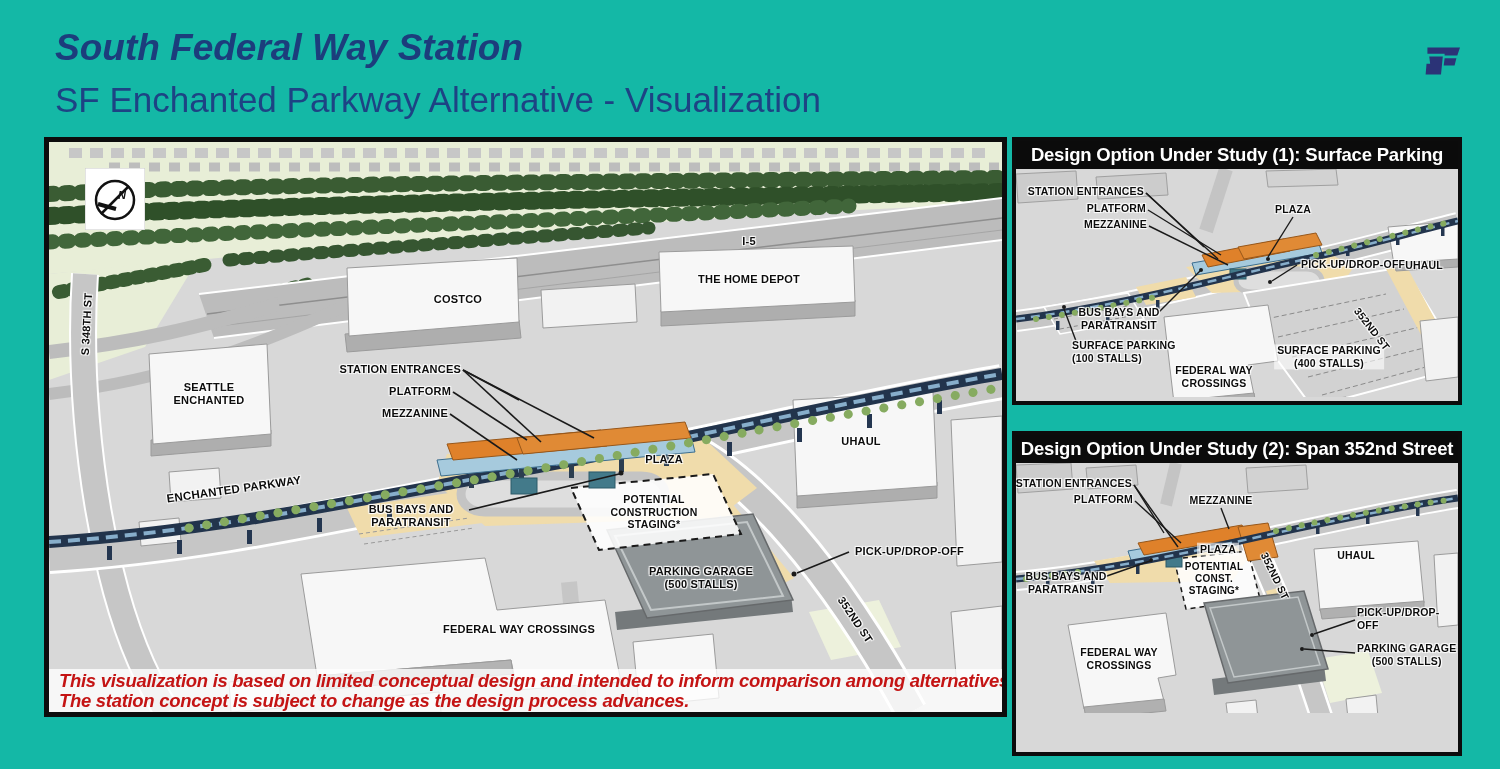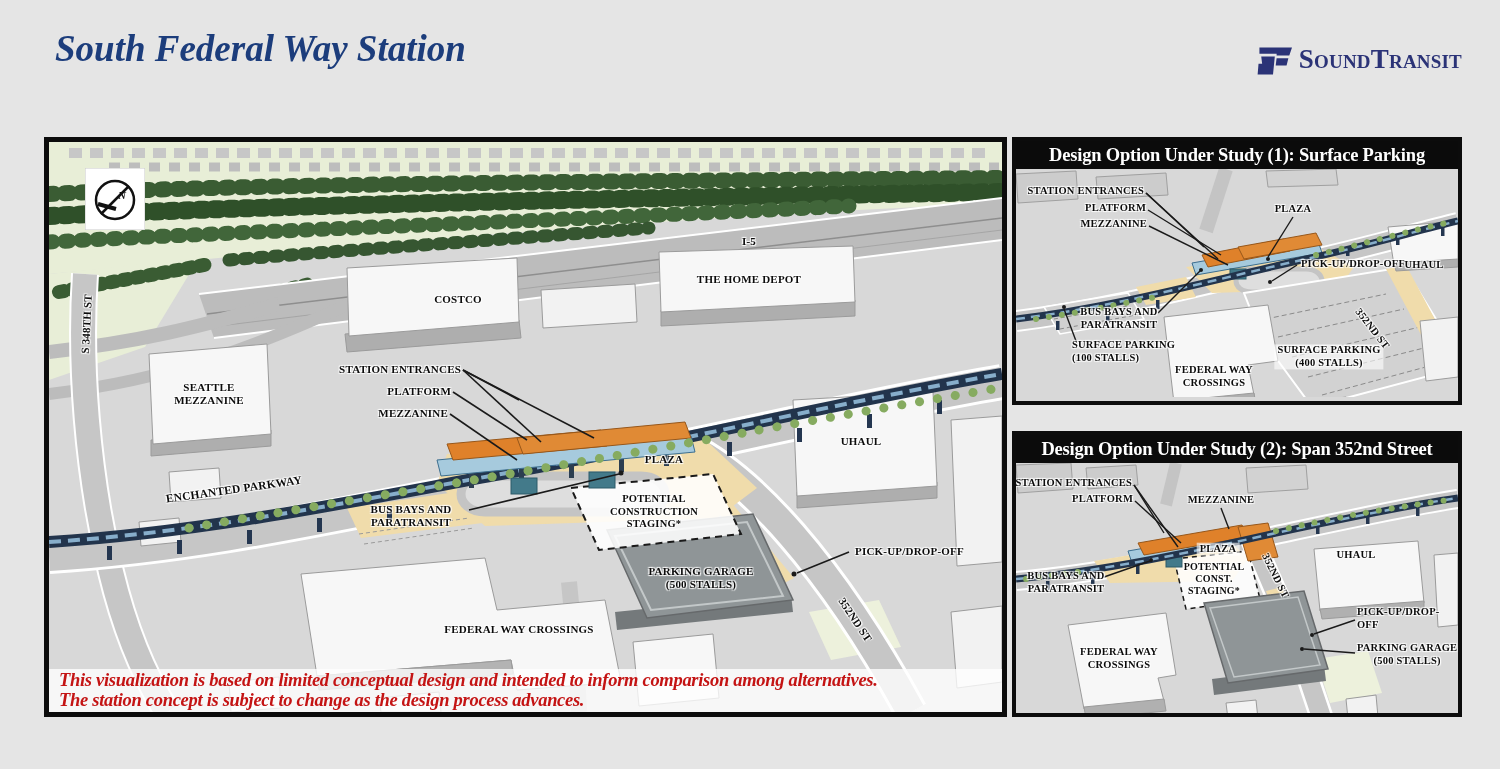--- a/index.html
+++ b/index.html
@@ -3,8 +3,8 @@
 <meta charset="utf-8">
 <style>
   html,body { margin:0; padding:0; background:#fff; }
-  .slide { position:relative; width:1500px; height:769px; background:#e5e5e5; overflow:hidden;
-           font-family:Liberation Serif, serif; }
+  .slide { position:relative; width:1500px; height:769px; background:#14b8a6; overflow:hidden;
+           font-family:Liberation Sans, sans-serif; }
 
   
   .title    { position:absolute; left:55px; top:27px; font-size:37px; font-weight:bold; font-style:italic; color:#1c3d7c; }

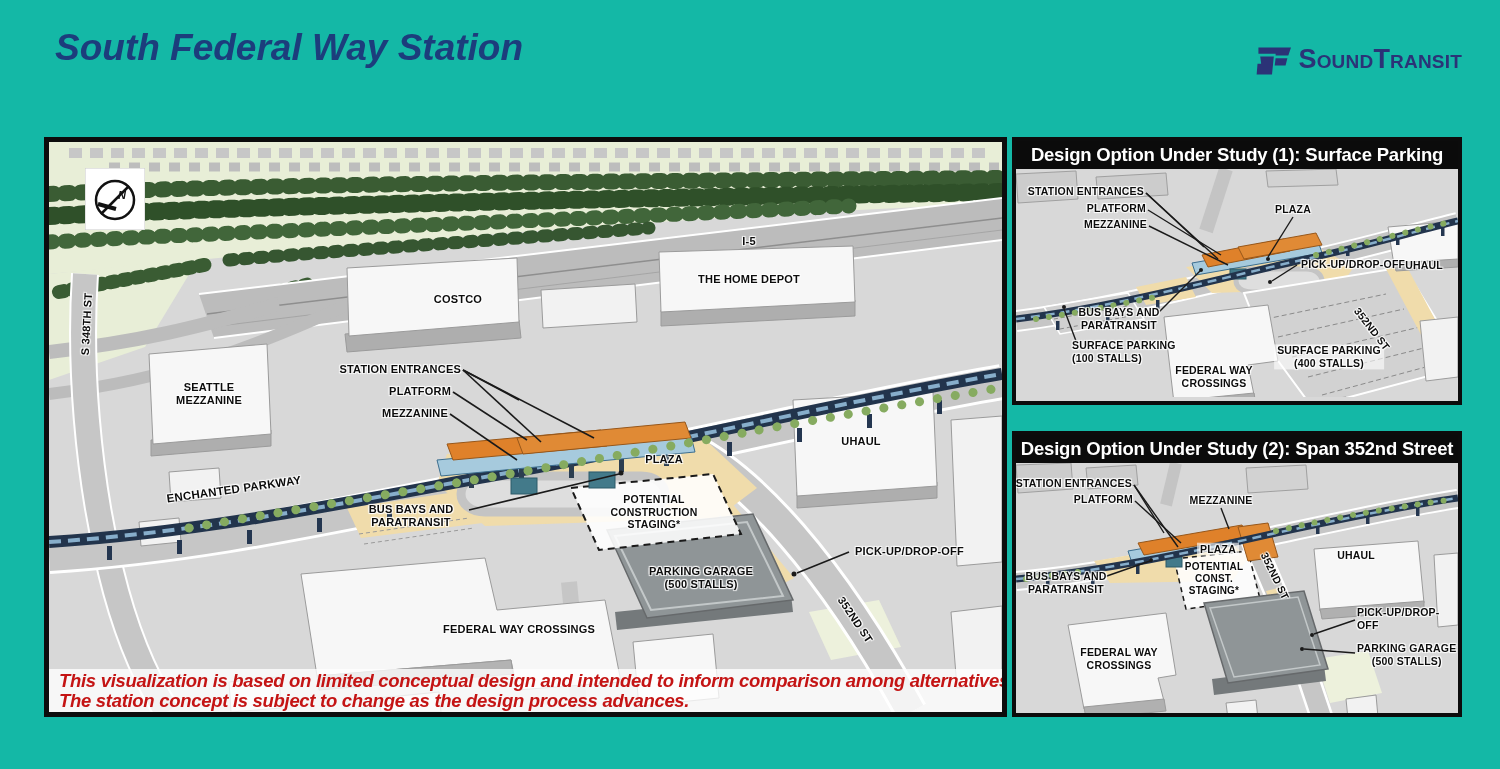--- a/index.html
+++ b/index.html
@@ -65,7 +65,6 @@
       <path fill="#2b3377" d="M10 16 L25 16 L23 36 L6 36 L7 24 L11 24 Z"></path>
       <path fill="#2b3377" d="M27 18 L40 18 L38 26 L26 26 Z"></path>
     </svg>
-    <div class="logo-text"><span class="lt">SOUND</span><span class="lt">TRANSIT</span></div>
   </div>
 
   <div class="map-main">

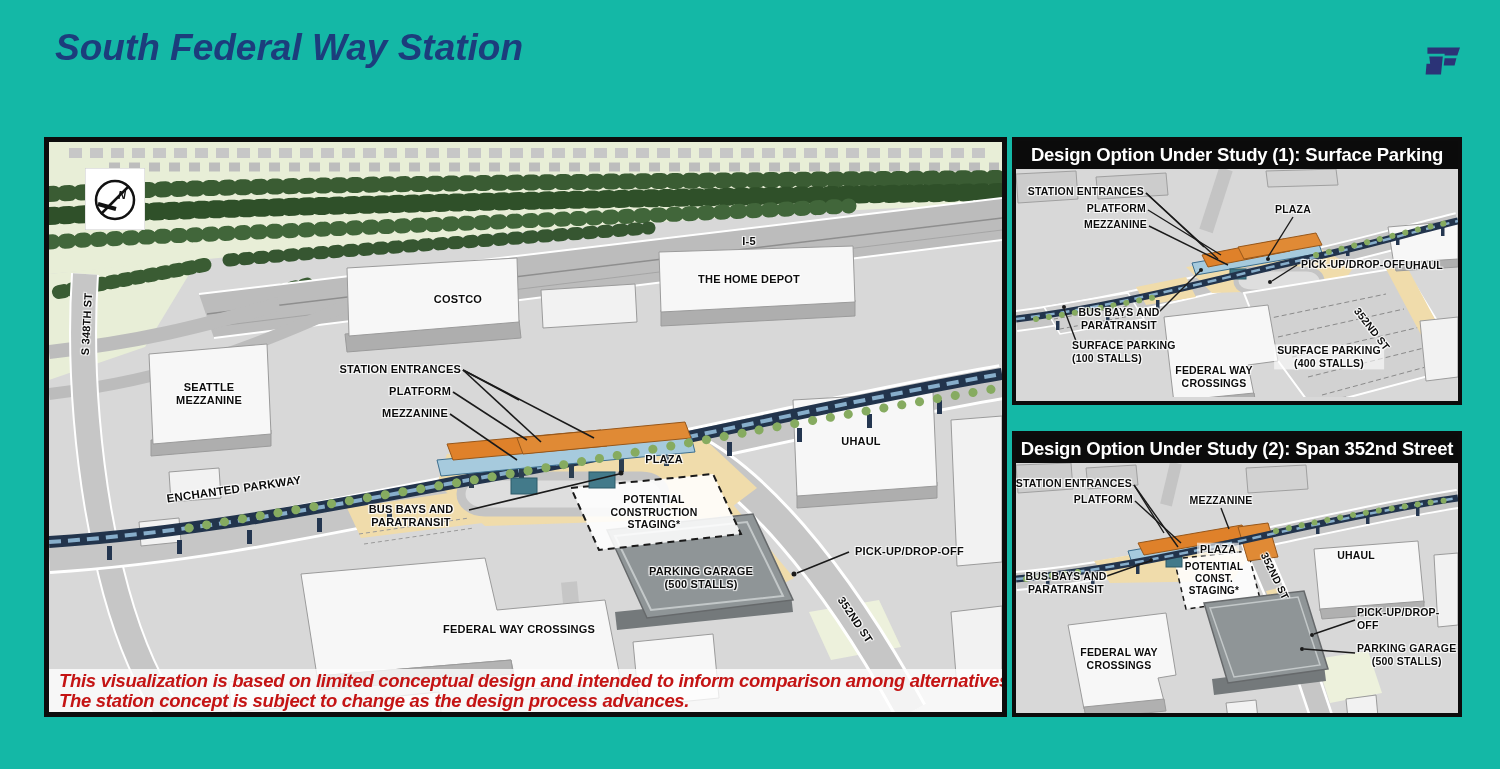--- a/index.html
+++ b/index.html
@@ -58,6 +58,7 @@
 <div class="slide">
 
   <div class="title">South Federal Way Station</div>
+  <div class="subtitle">SF Enchanted Parkway Alternative - Visualization</div>
 
   <div class="logo">
     <svg class="logo-mark" viewBox="0 0 46 42">

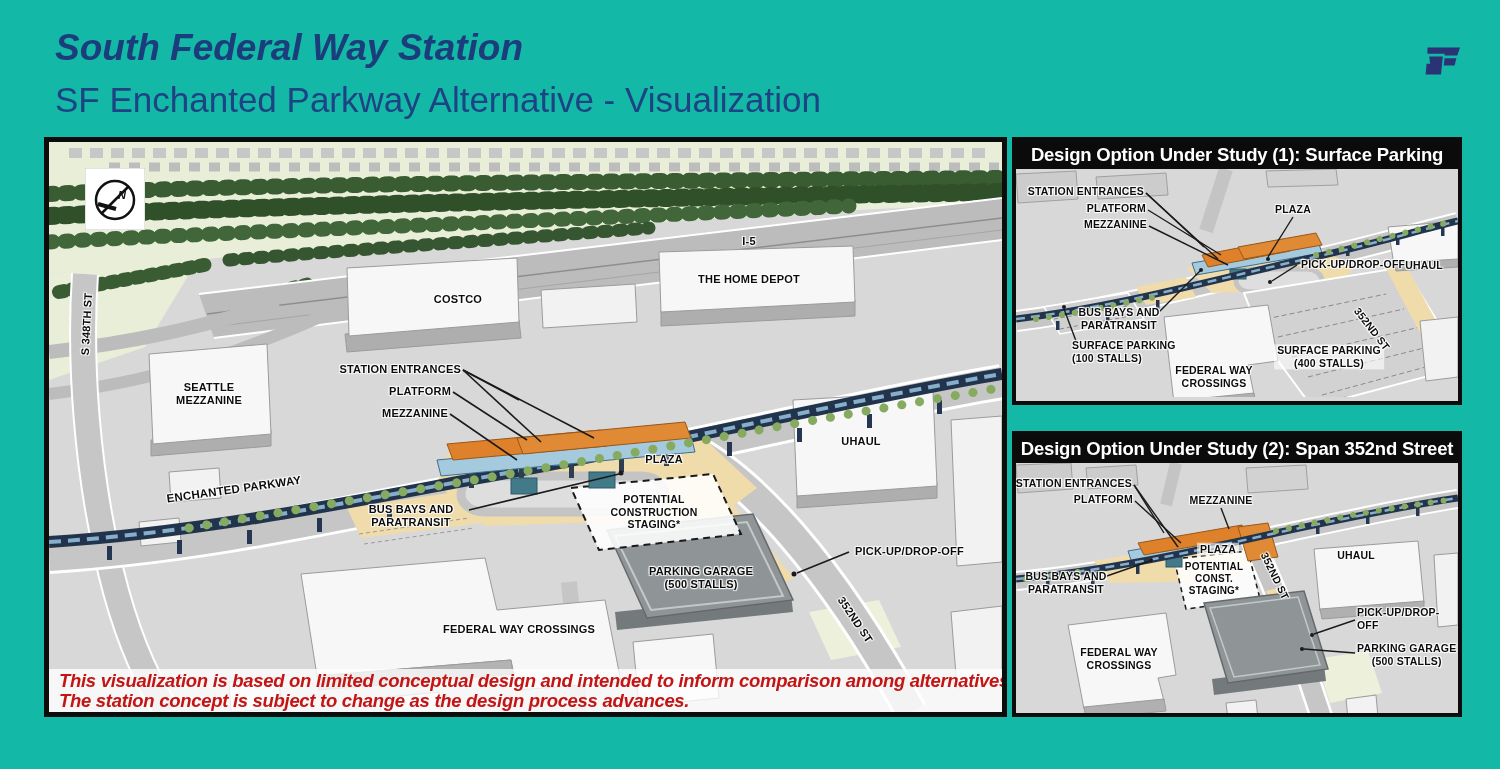--- a/index.html
+++ b/index.html
@@ -209,7 +209,7 @@
       <div class="lbl c" style="left:385px; top:158px;margin-left:24px;">COSTCO</div>
       <div class="lbl c" style="left:700px; top:138px;">THE HOME DEPOT</div>
       <div class="lbl c" style="left:160px; top:252px;">SEATTLE
-MEZZANINE</div>
+ENCHANTED</div>
       <div class="lbl c" style="left:38px; top:182px; transform:translate(-50%,-50%) rotate(-87deg);">S 348TH ST</div>
       <div class="lbl r" style="left:412px; top:228px;">STATION ENTRANCES</div>
       <div class="lbl r" style="left:402px; top:250px;">PLATFORM</div>

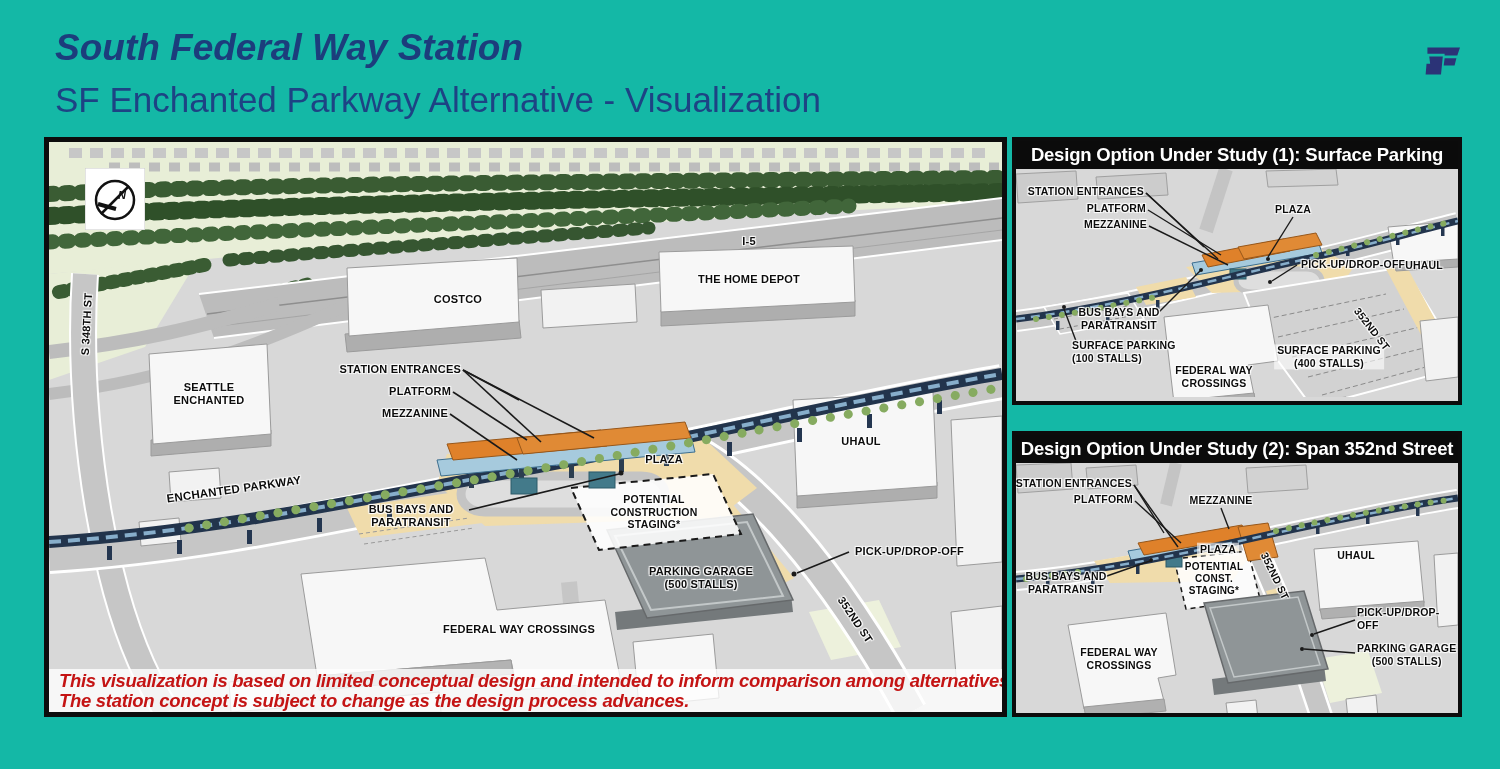--- a/index.html
+++ b/index.html
@@ -23,7 +23,7 @@
 
   .opt { position:absolute; left:1012px; width:450px; border:4px solid #0c0c0c; box-sizing:border-box; background:#d8d8d8; }
   #opt1 { top:137px; height:268px; }
-  #opt2 { top:431px; height:286px; }
+  #opt2 { top:431px; height:325px; }
   .opt-header { height:28px; background:#0b0b0b; color:#ffffff; font-weight:bold; font-size:18.5px;
                 display:flex; align-items:center; justify-content:center; letter-spacing:-.2px; }
   .opt-body { position:relative; width:442px; height:228px; overflow:hidden; }

